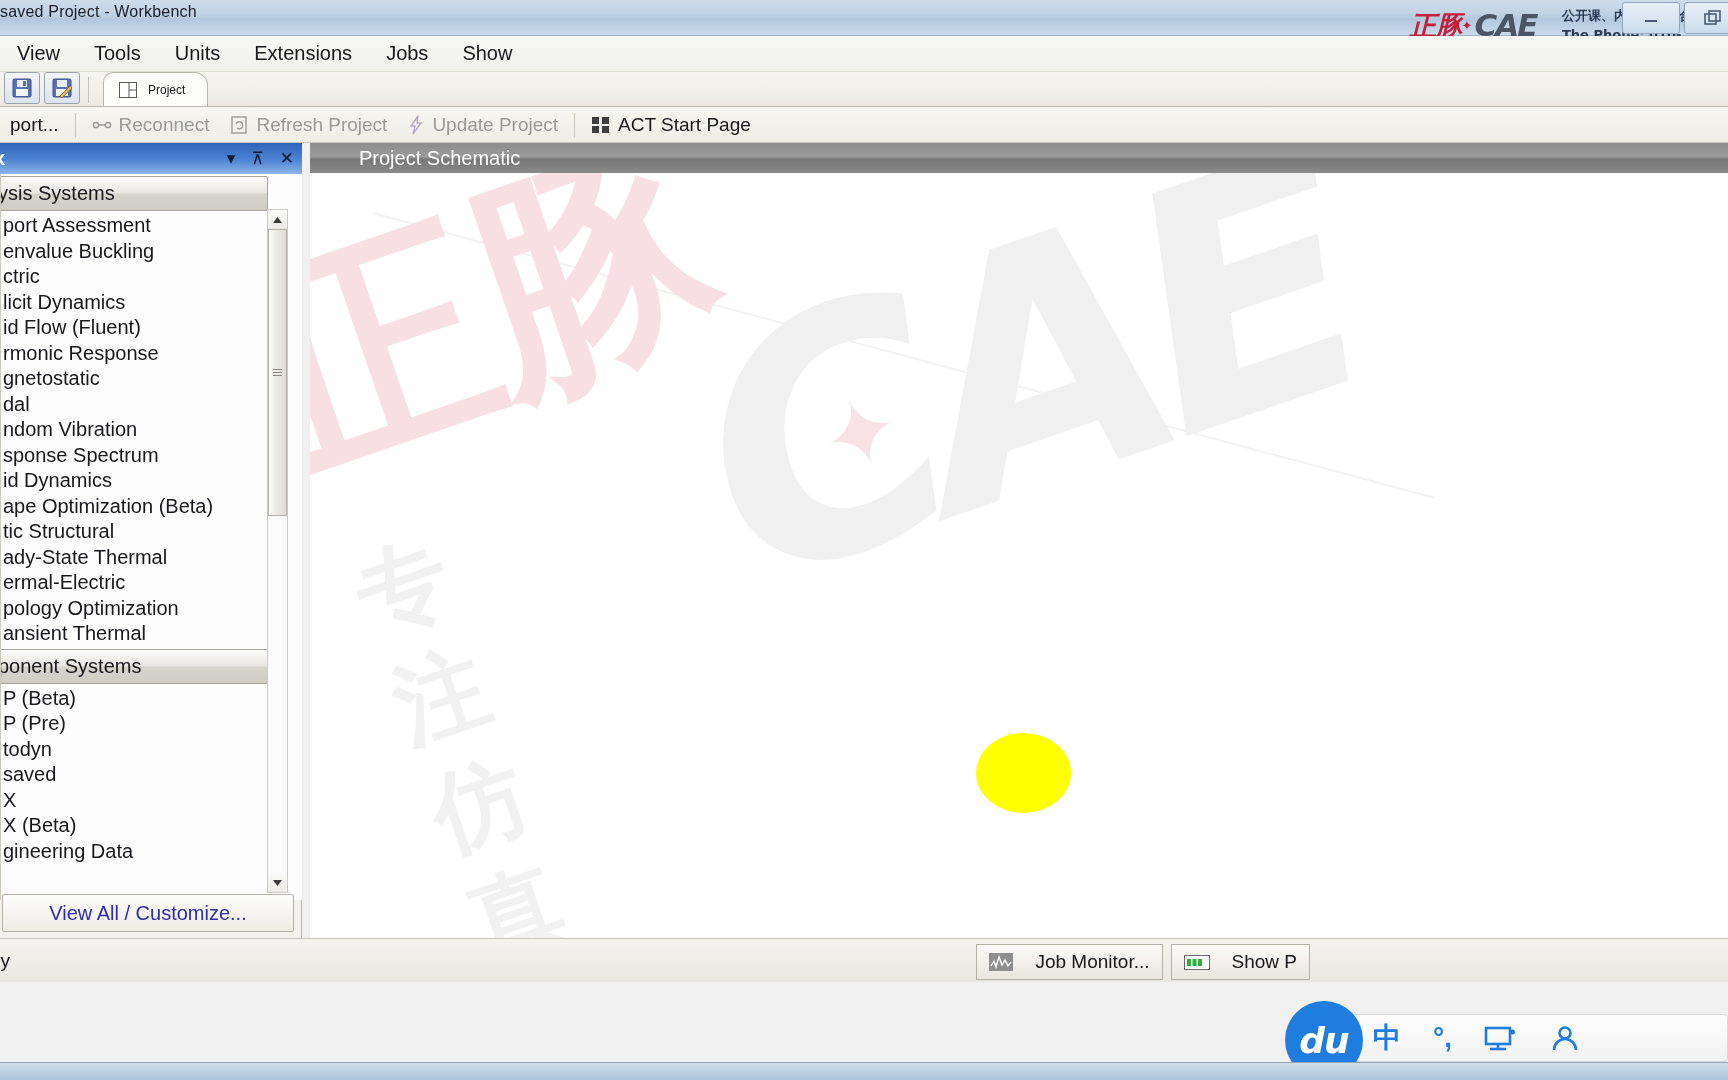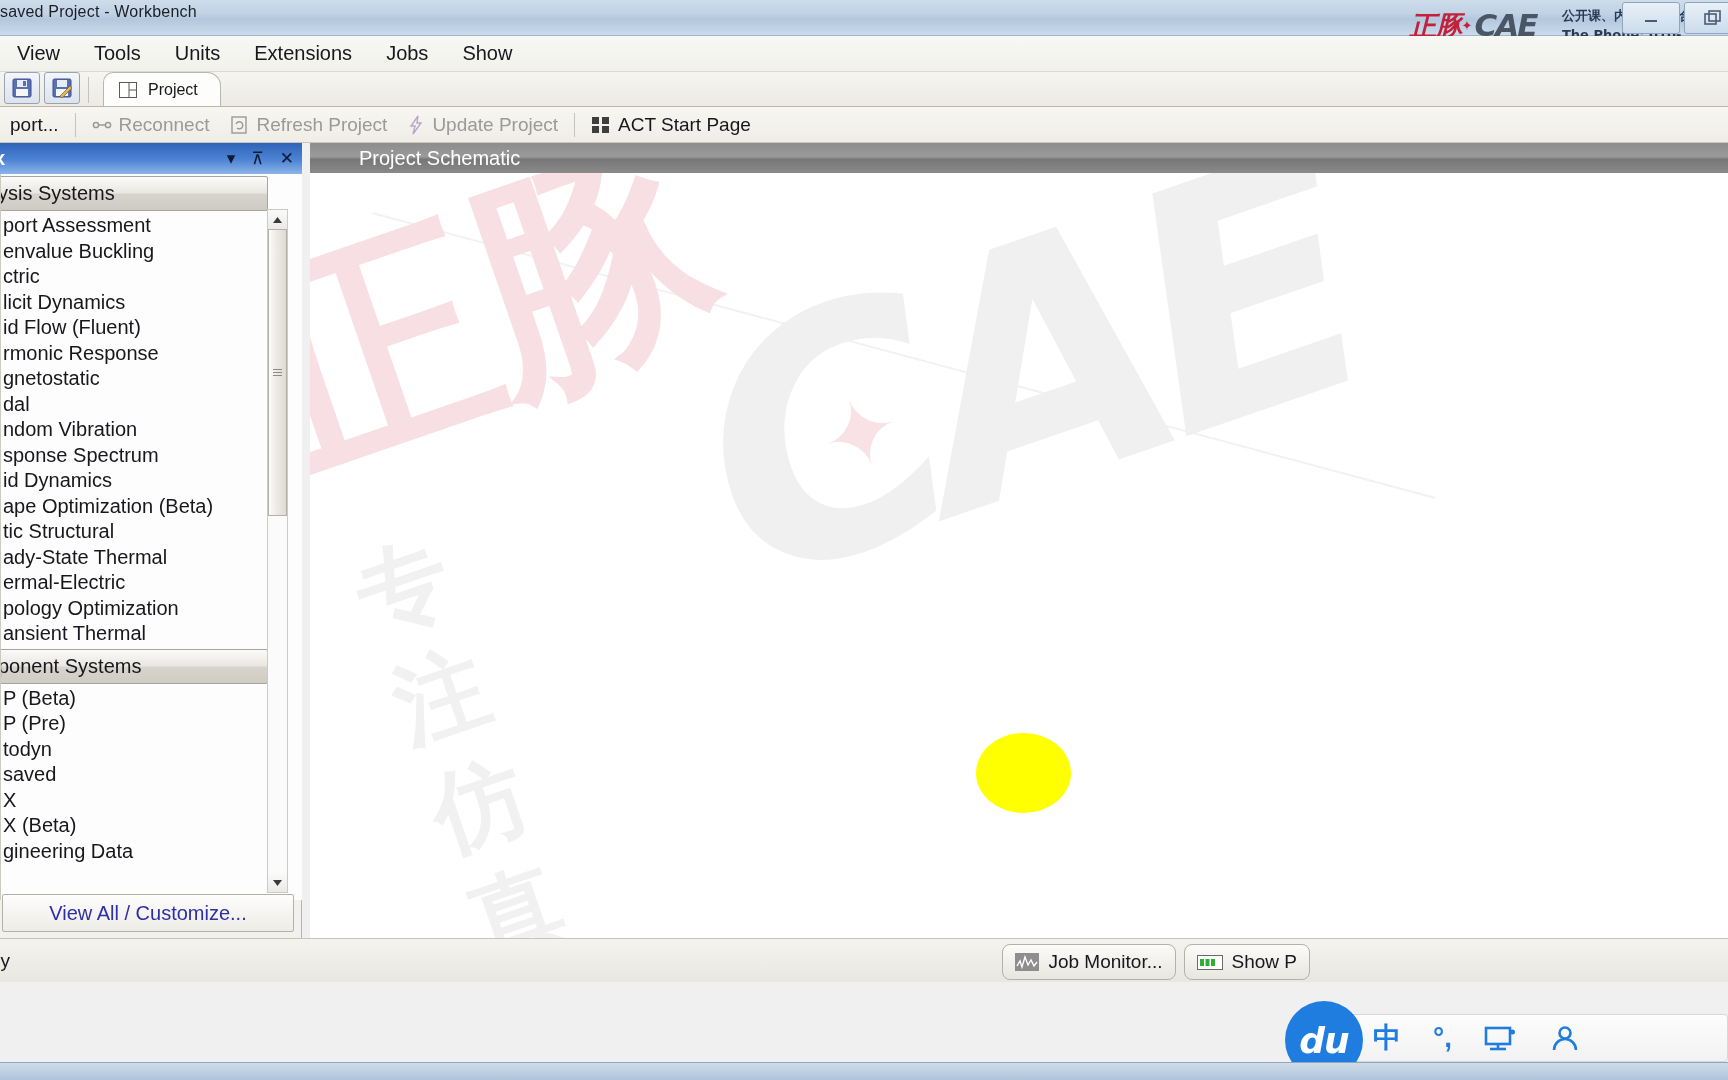--- a/index.html
+++ b/index.html
@@ -90,7 +90,7 @@
     border-radius:10px 14px 0 0;
     display:flex;align-items:center;gap:10px;
   }
-  .proj-tab .lbl{font-size:16px;color:#17171c;white-space:nowrap;}
+  .proj-tab .lbl{font-size:12px;color:#17171c;white-space:nowrap;}
 
   
   .toolbar2{

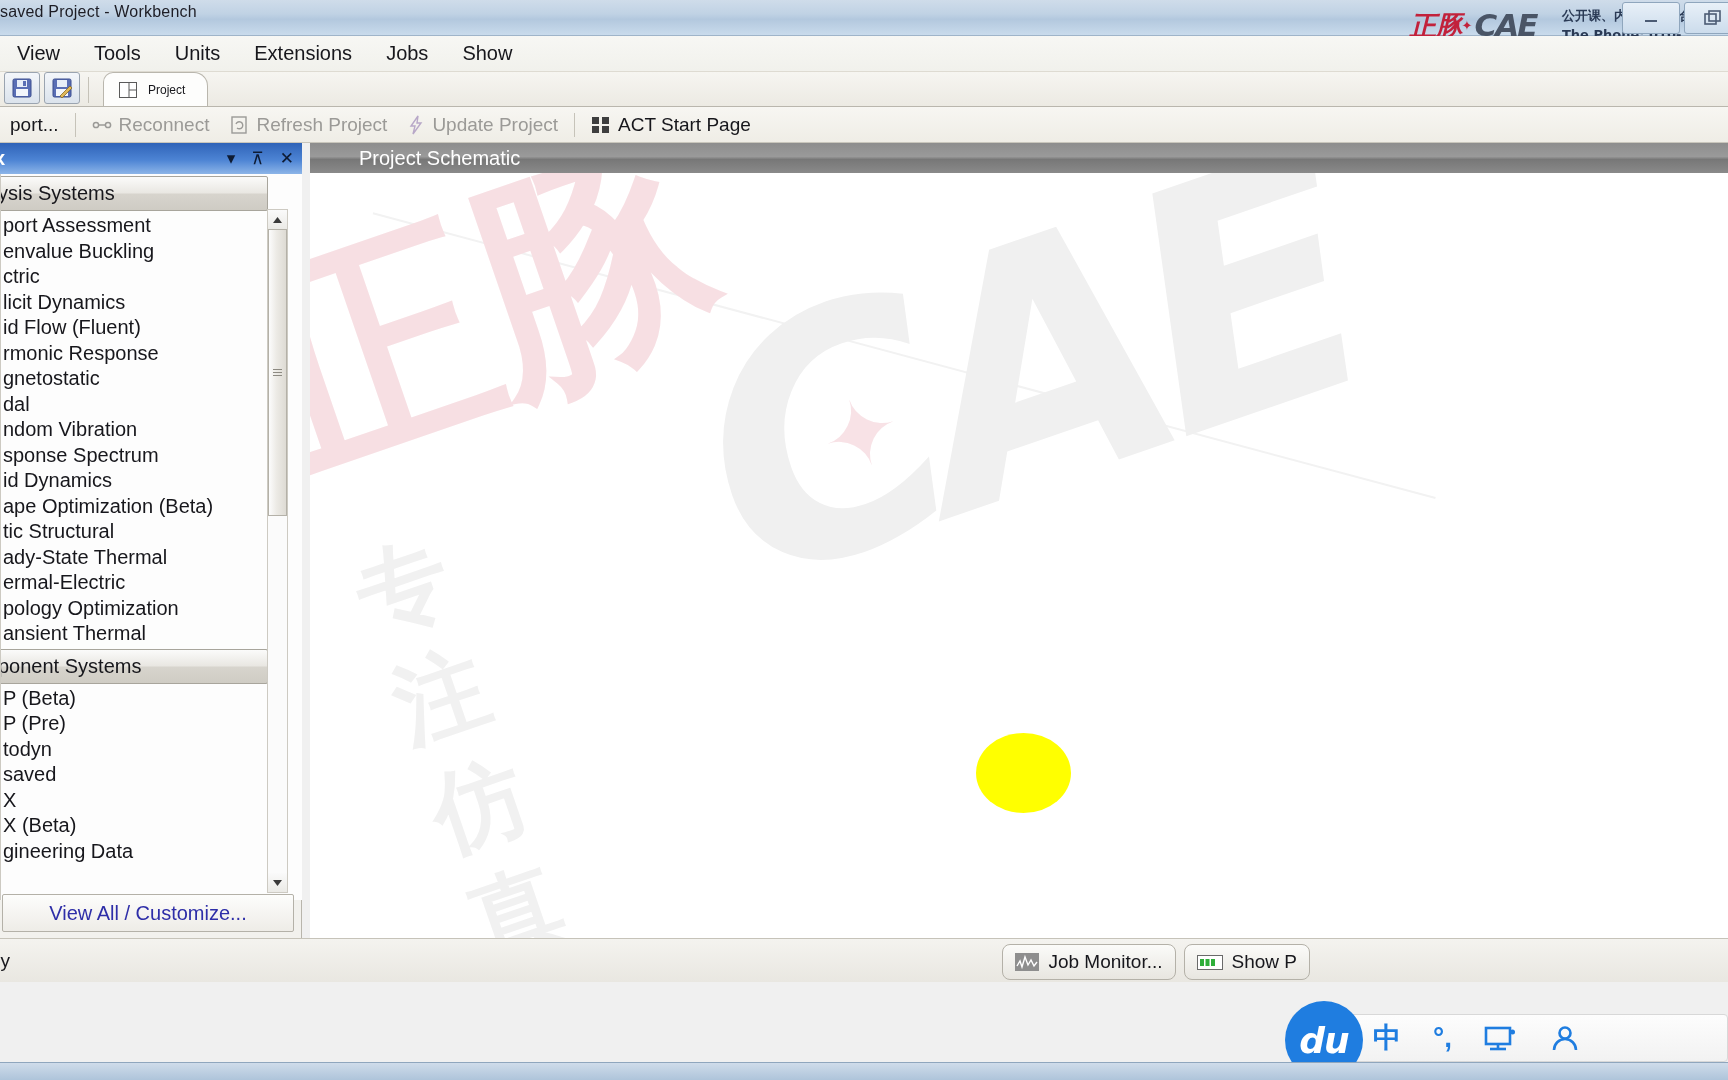--- a/index.html
+++ b/index.html
@@ -223,9 +223,9 @@
   .status-text{font-size:19px;color:#17171c;padding-left:0;margin-left:-10px;white-space:nowrap;}
   .status-right{position:absolute;right:418px;top:5px;display:flex;gap:8px;}
   .status-btn{
-    height:34px;padding:0 12px;display:flex;align-items:center;gap:9px;
+    height:34px;padding:0 12px;display:flex;align-items:center;gap:22px;
     background:linear-gradient(to bottom,#fbfbf9,#e8e6e0);
-    border:1px solid #b4b1a8;border-radius:8px;
+    border:1px solid #b4b1a8;border-radius:0;
     font-size:19px;color:#17171c;white-space:nowrap;
   }
 

